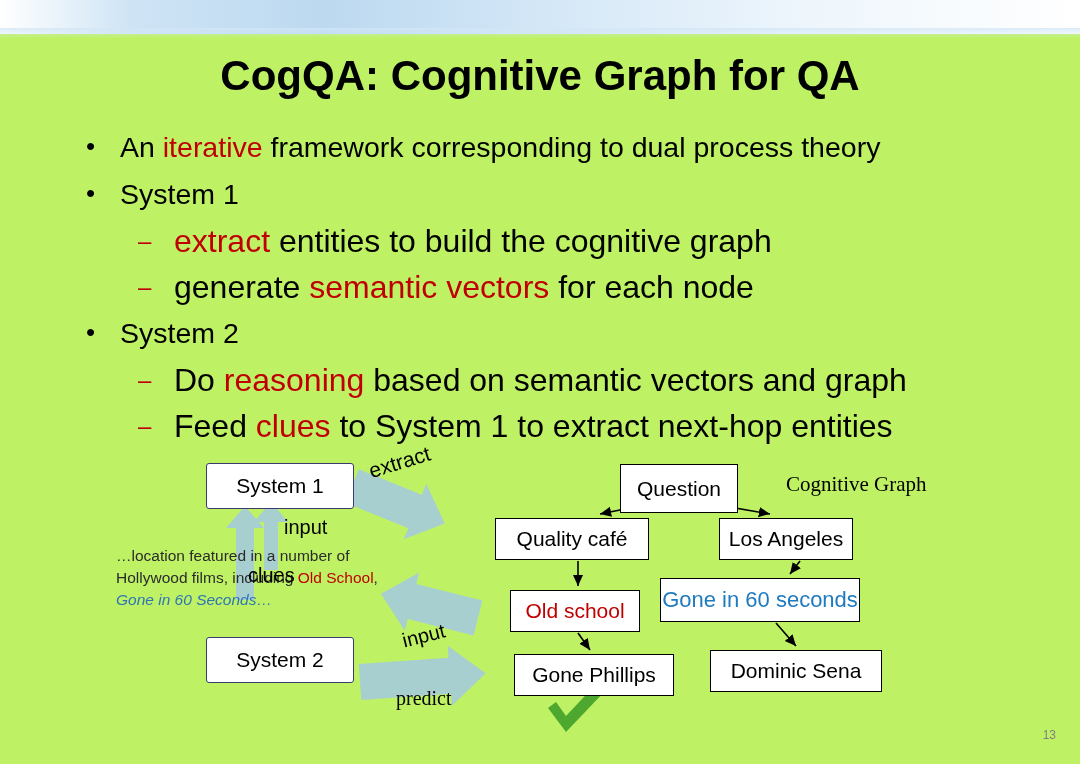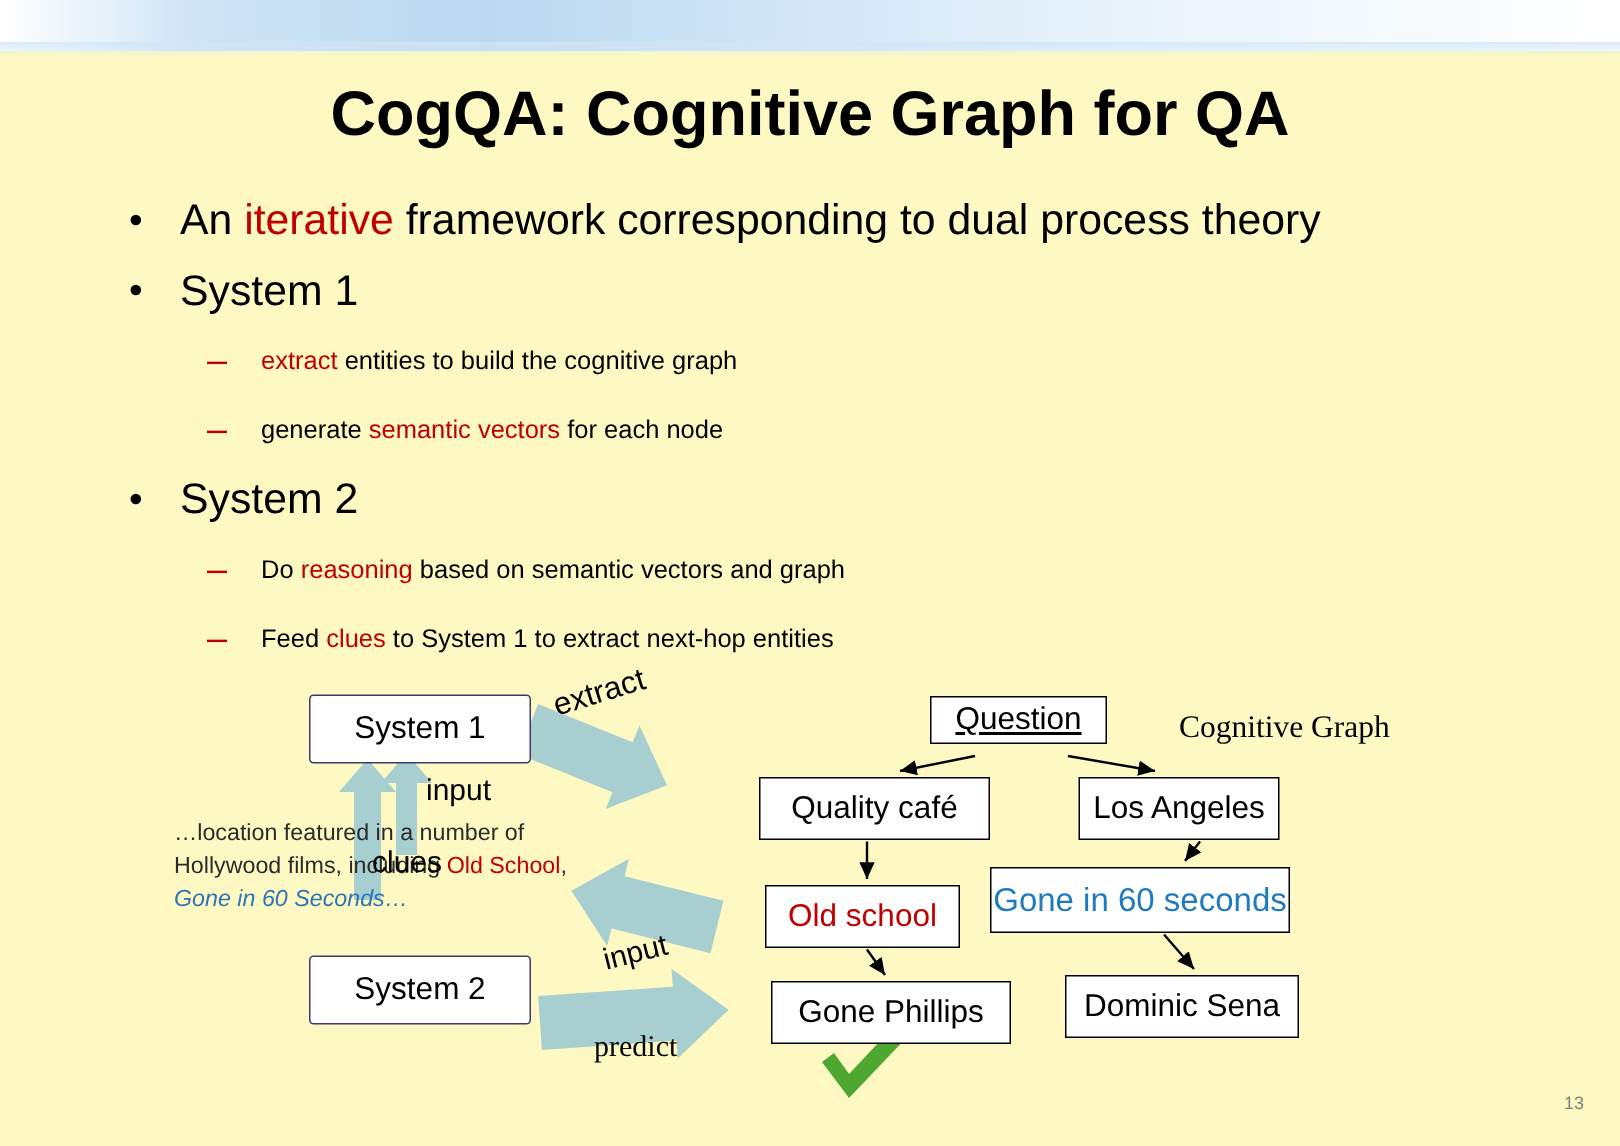--- a/index.html
+++ b/index.html
@@ -19,7 +19,7 @@
     position: relative;
     width: 1080px;
     height: 764px;
-    background: #fef9c3;
+    background: #bef264;
     overflow: hidden;
   }
   

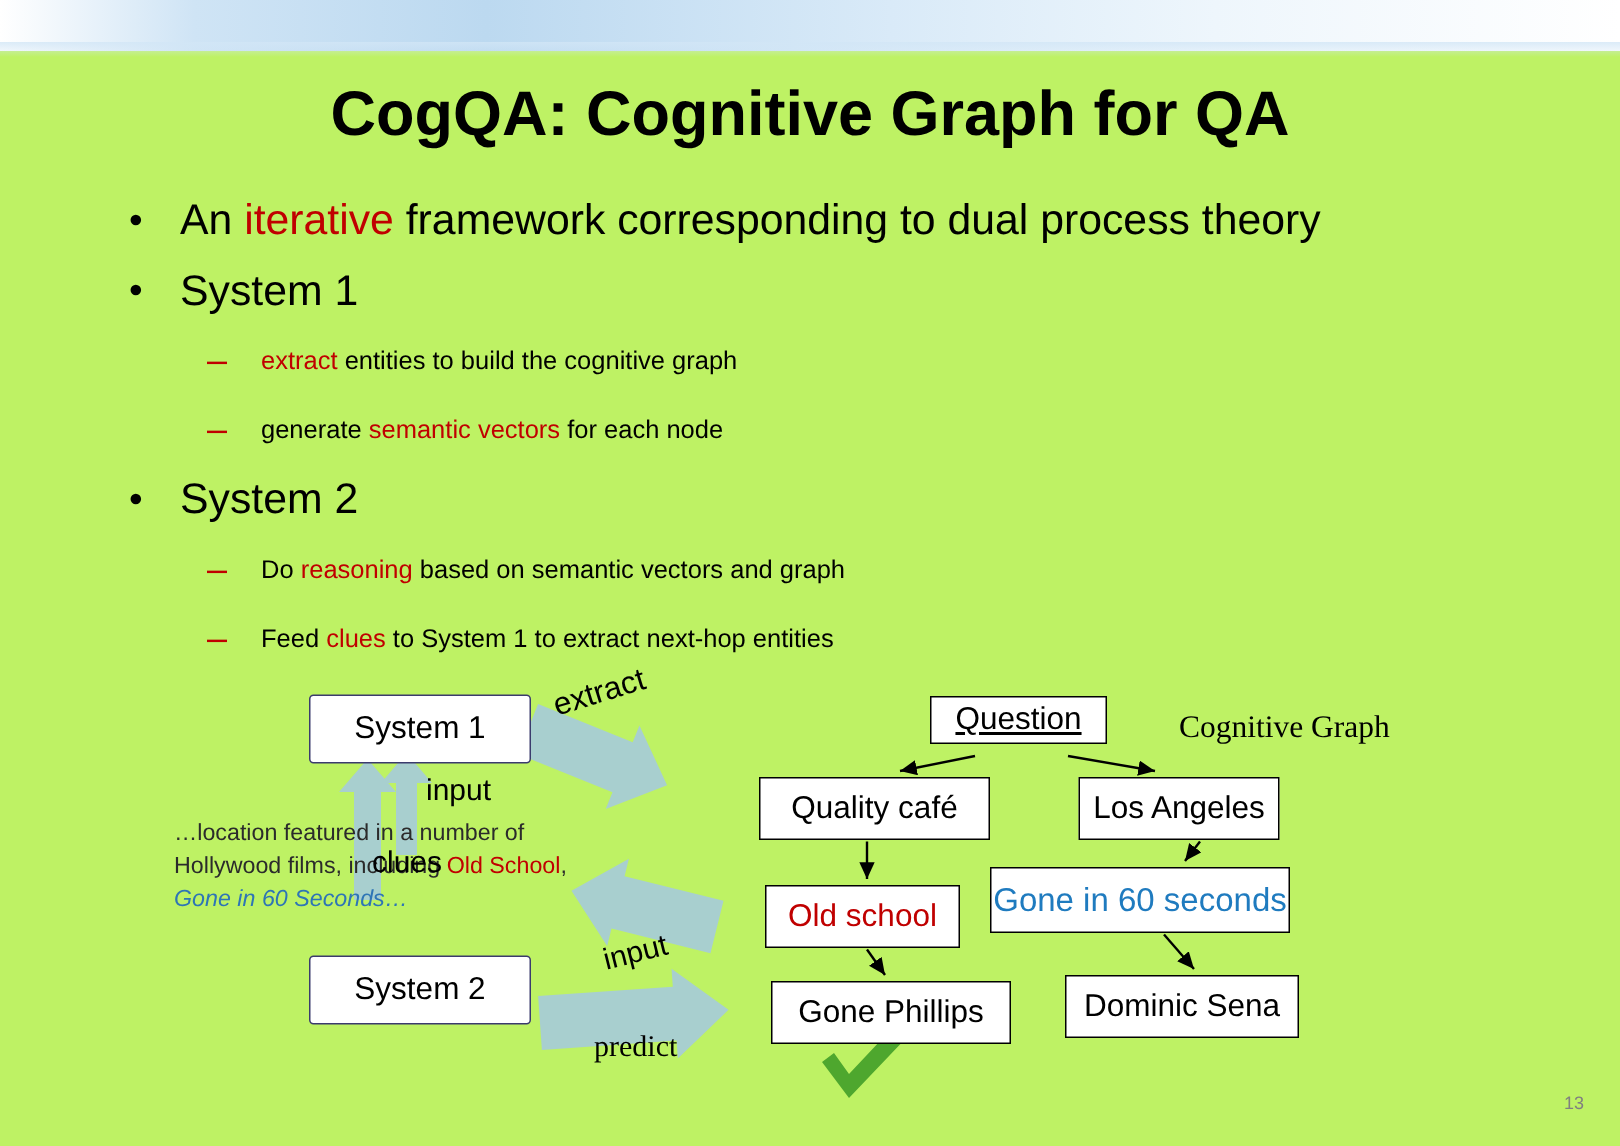--- a/index.html
+++ b/index.html
@@ -70,7 +70,7 @@
     font-size: 26px;
   }
   .b2 {
-    font-size: 17px;
+    font-size: 32px;
     line-height: 46px;
     color: #000;
     position: relative;

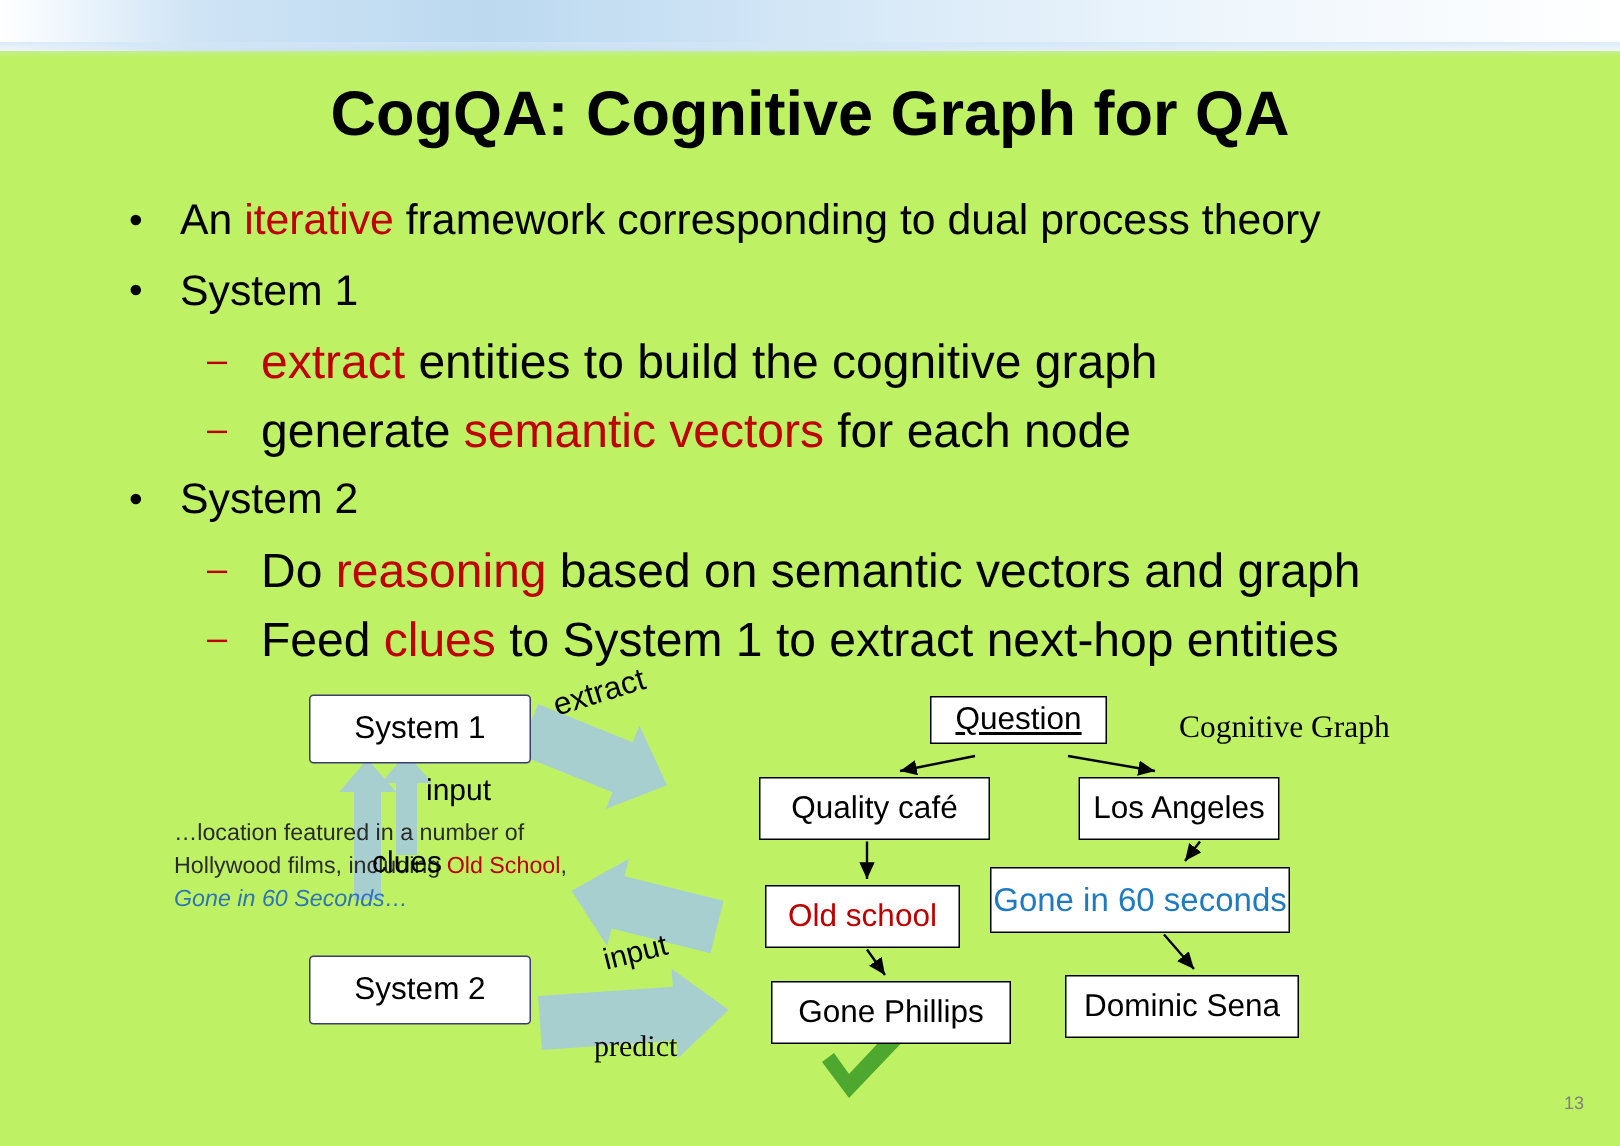--- a/index.html
+++ b/index.html
@@ -115,7 +115,7 @@
   .sys1 { left: 206px; top: 13px;  width: 148px; height: 46px; }
   .sys2 { left: 206px; top: 187px; width: 148px; height: 46px; }
 
-  .q-box     { left: 620px; top: 14px;  width: 118px; height: 32px; text-decoration: underline; }
+  .q-box     { left: 620px; top: 14px;  width: 118px; height: 49px; }
   .cafe-box  { left: 506px; top: 68px;  width: 154px; height: 42px; }
   .la-box    { left: 676px; top: 68px;  width: 134px; height: 42px; margin-left: 43px; }
   .old-box   { left: 510px; top: 140px; width: 130px; height: 42px; color:#c00000; border-color:#c00000;}

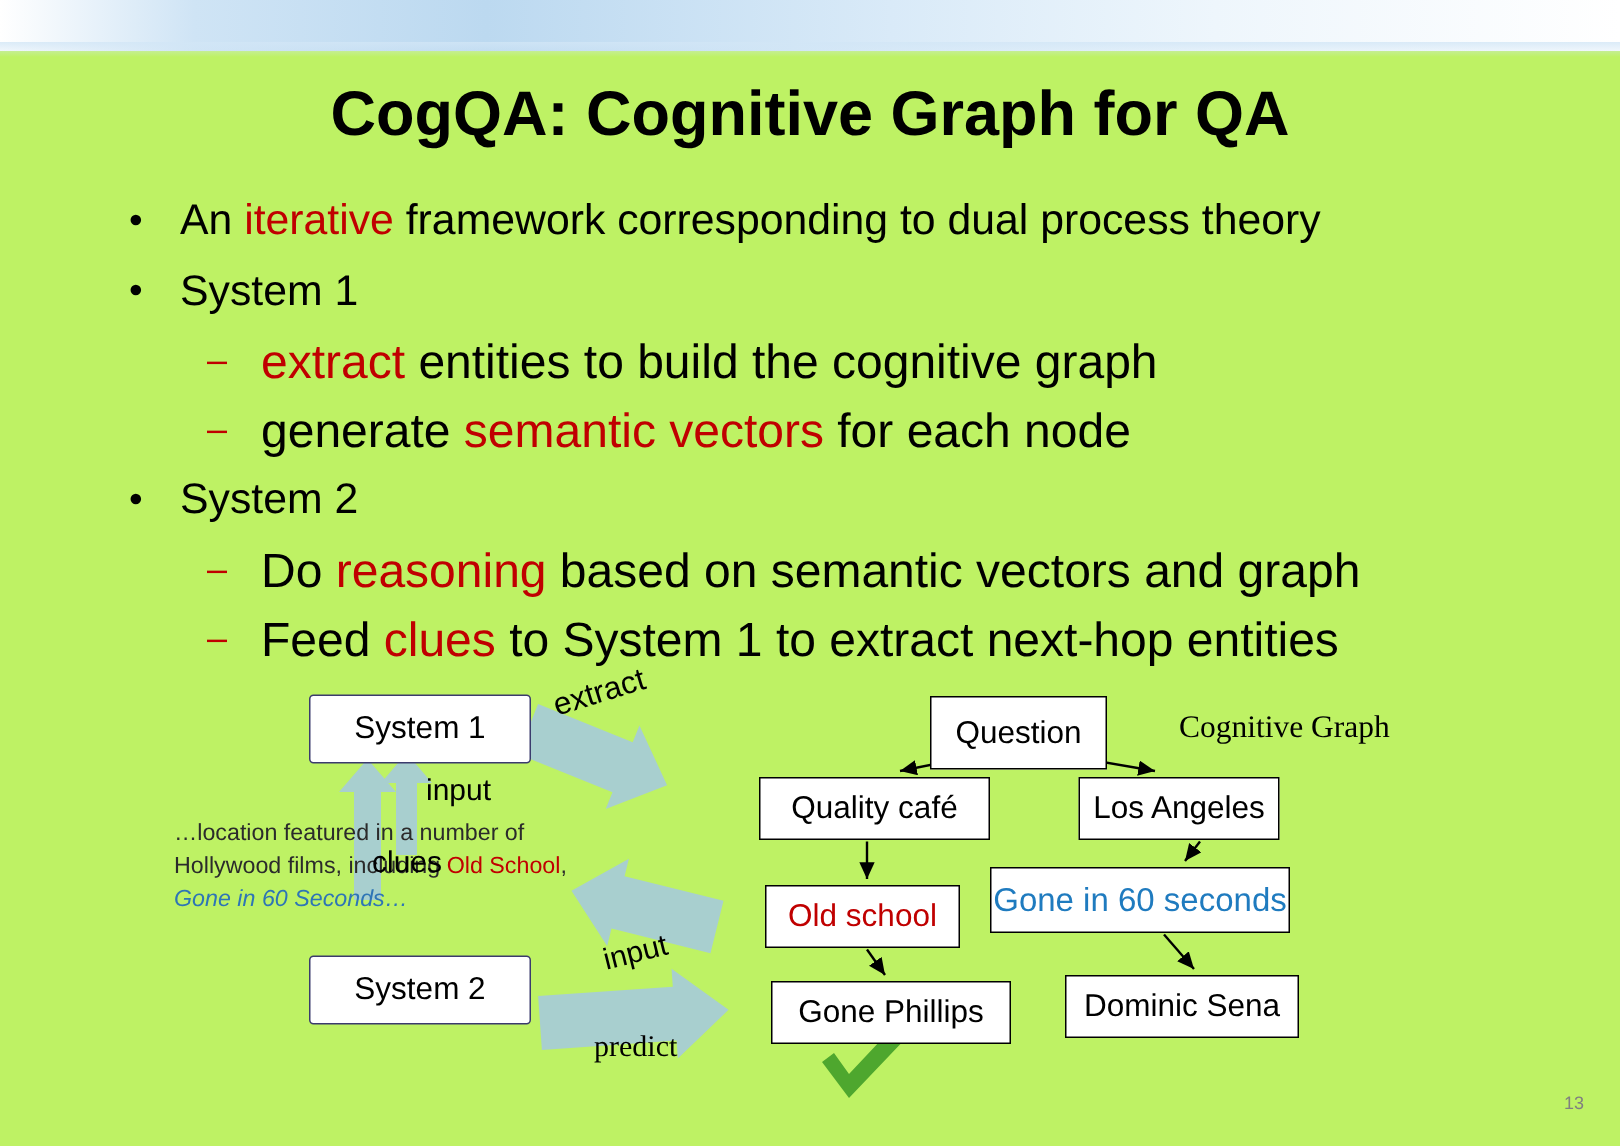--- a/index.html
+++ b/index.html
@@ -116,7 +116,7 @@
   .sys2 { left: 206px; top: 187px; width: 148px; height: 46px; }
 
   .q-box     { left: 620px; top: 14px;  width: 118px; height: 49px; }
-  .cafe-box  { left: 506px; top: 68px;  width: 154px; height: 42px; }
+  .cafe-box  { left: 495px; top: 68px;  width: 154px; height: 42px; }
   .la-box    { left: 676px; top: 68px;  width: 134px; height: 42px; margin-left: 43px; }
   .old-box   { left: 510px; top: 140px; width: 130px; height: 42px; color:#c00000; border-color:#c00000;}
   .gone-box  { left: 660px; top: 128px; width: 200px; height: 44px; color:#1f7bbf; border-color:#1f7bbf; font-size: 22px;}

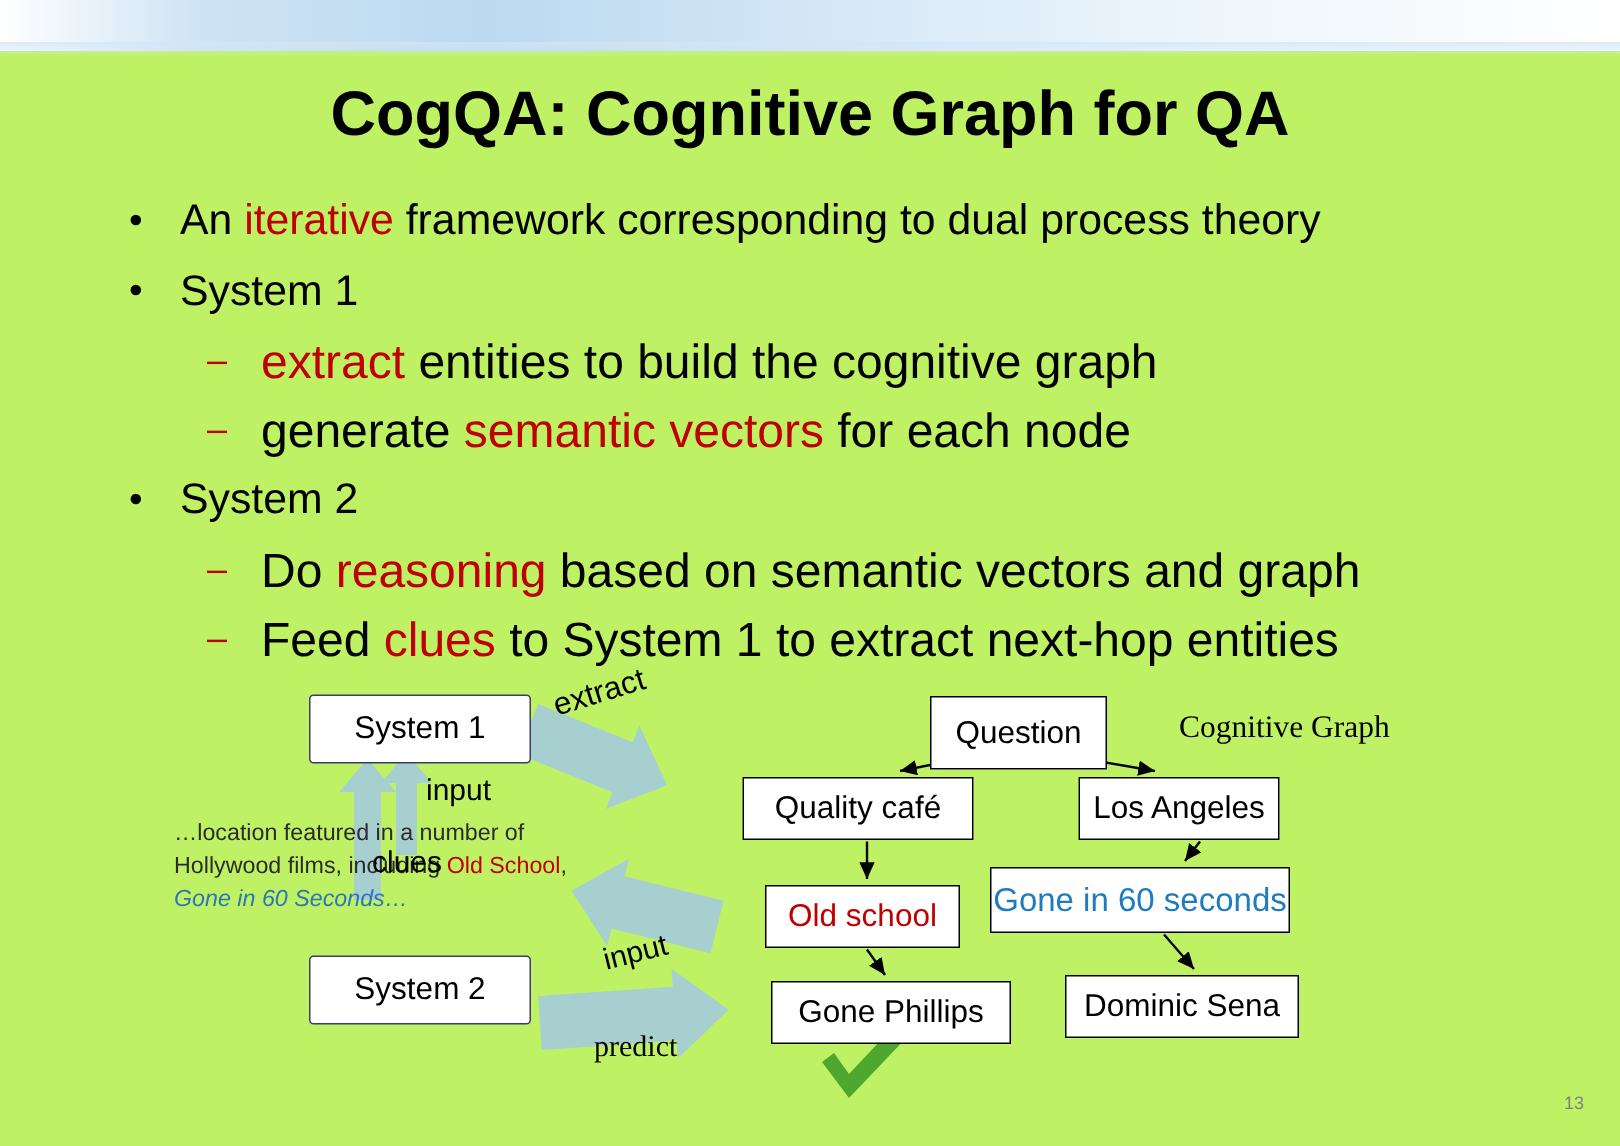--- a/index.html
+++ b/index.html
@@ -121,7 +121,7 @@
   .old-box   { left: 510px; top: 140px; width: 130px; height: 42px; color:#c00000; border-color:#c00000;}
   .gone-box  { left: 660px; top: 128px; width: 200px; height: 44px; color:#1f7bbf; border-color:#1f7bbf; font-size: 22px;}
   .todd-box  { left: 514px; top: 204px; width: 160px; height: 42px; }
-  .dom-box   { left: 710px; top: 200px; width: 156px; height: 42px; }
+  .dom-box   { left: 710px; top: 200px; width: 172px; height: 42px; }
 
   .cg-label {
     position: absolute;

